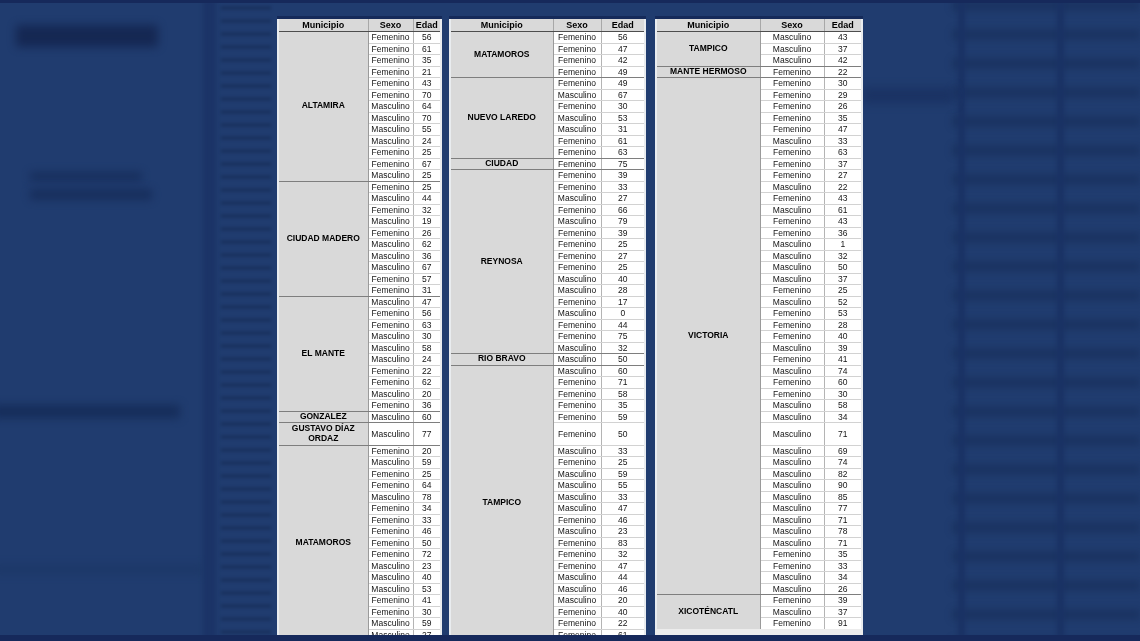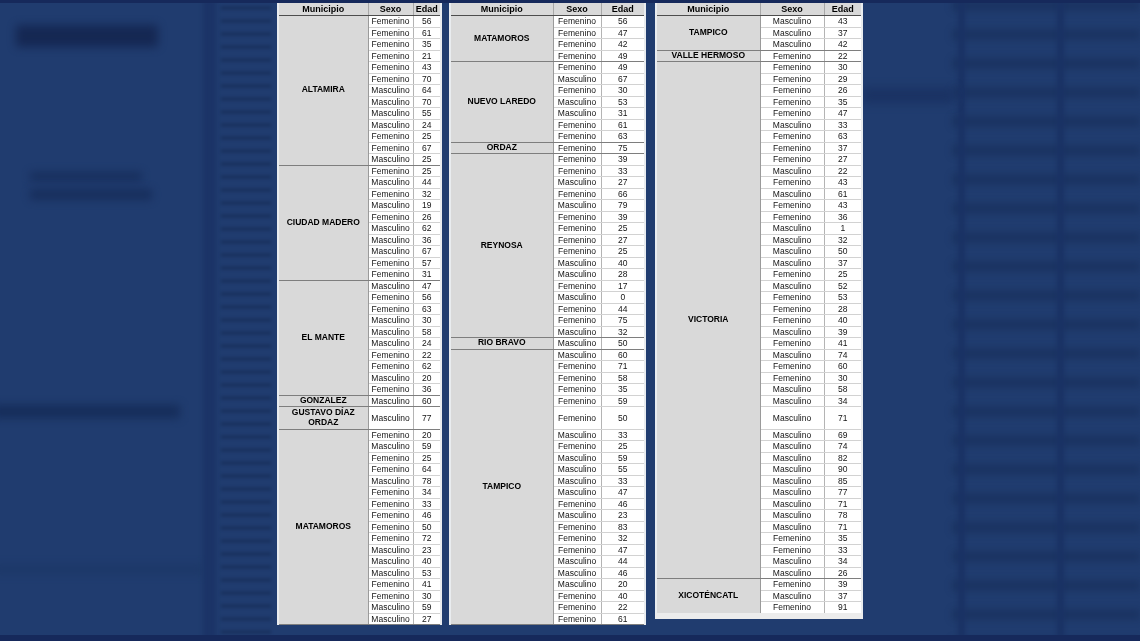--- a/index.html
+++ b/index.html
@@ -28,7 +28,7 @@
   #bg-blob-right { left:862px; top:88px; width:92px; height:15px; background:#1a3263; filter:blur(5px); }
 
   table.xtable {
-    position:absolute; top:0; z-index:2;
+    position:absolute; top:16px; z-index:2;
     border-collapse:collapse; table-layout:fixed;
     border-left:2px solid #e9ecef; border-right:2px solid #e9ecef;
     border-top:3px solid #152a5a;

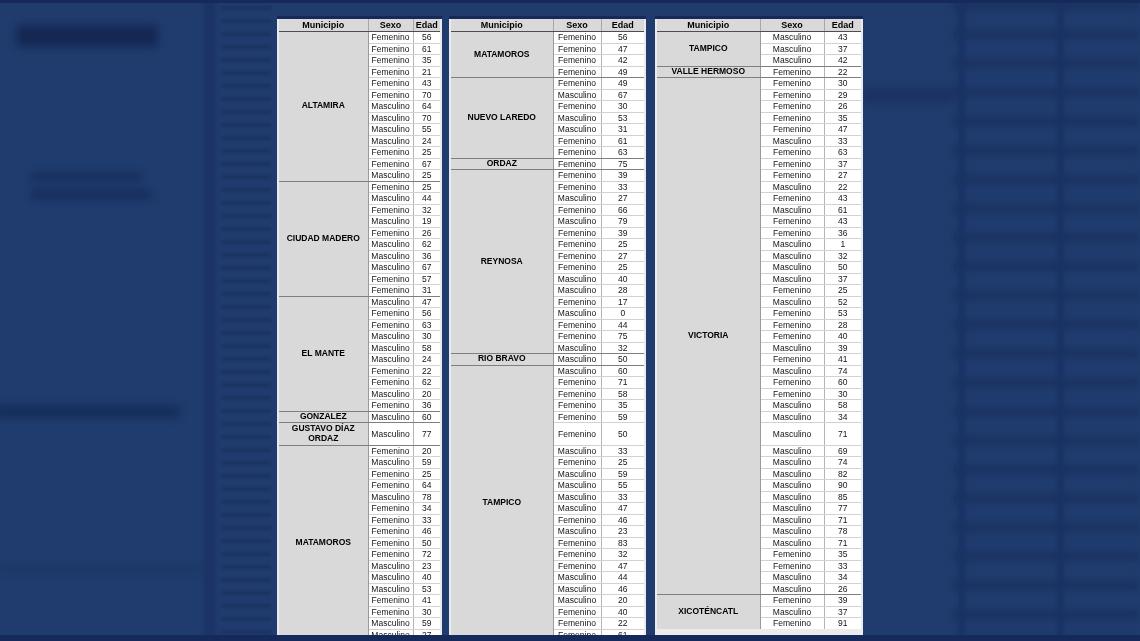--- a/index.html
+++ b/index.html
@@ -569,7 +569,7 @@
           <td>42</td>
         </tr>
         <tr class="group-end">
-          <td class="mun" rowspan="1">VALLE HERMOSO</td>
+          <td class="mun" rowspan="1">MANTE HERMOSO</td>
           <td>Femenino</td>
           <td>22</td>
         </tr>

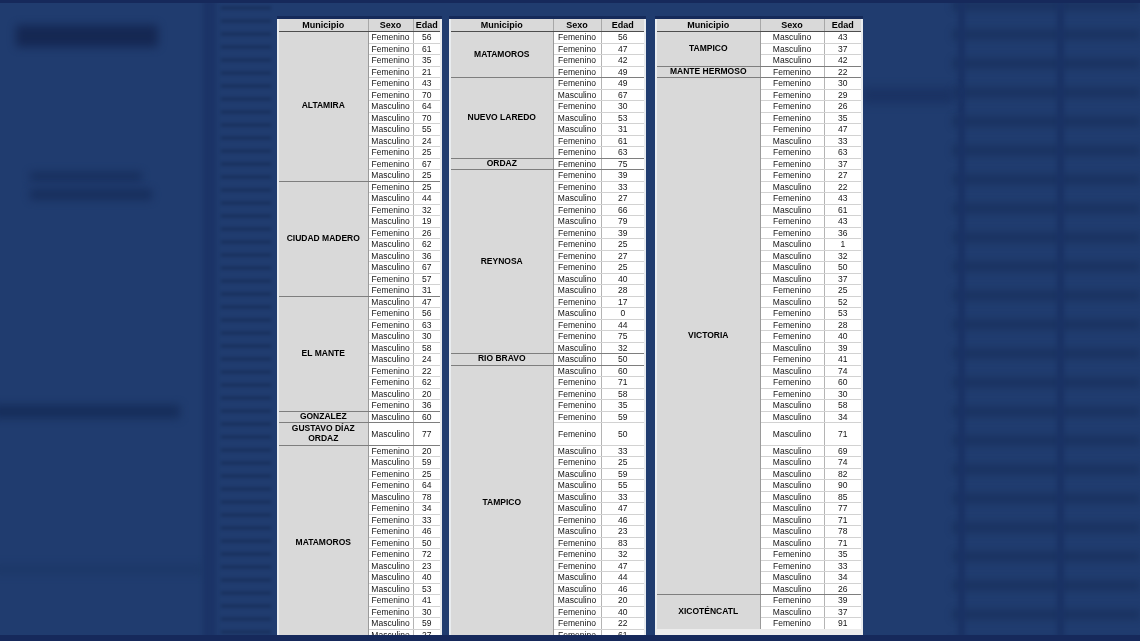--- a/index.html
+++ b/index.html
@@ -371,7 +371,7 @@
           <td>63</td>
         </tr>
         <tr class="group-end">
-          <td class="mun" rowspan="1">ORDAZ</td>
+          <td class="mun" rowspan="1">CIUDAD</td>
           <td>Femenino</td>
           <td>75</td>
         </tr>

